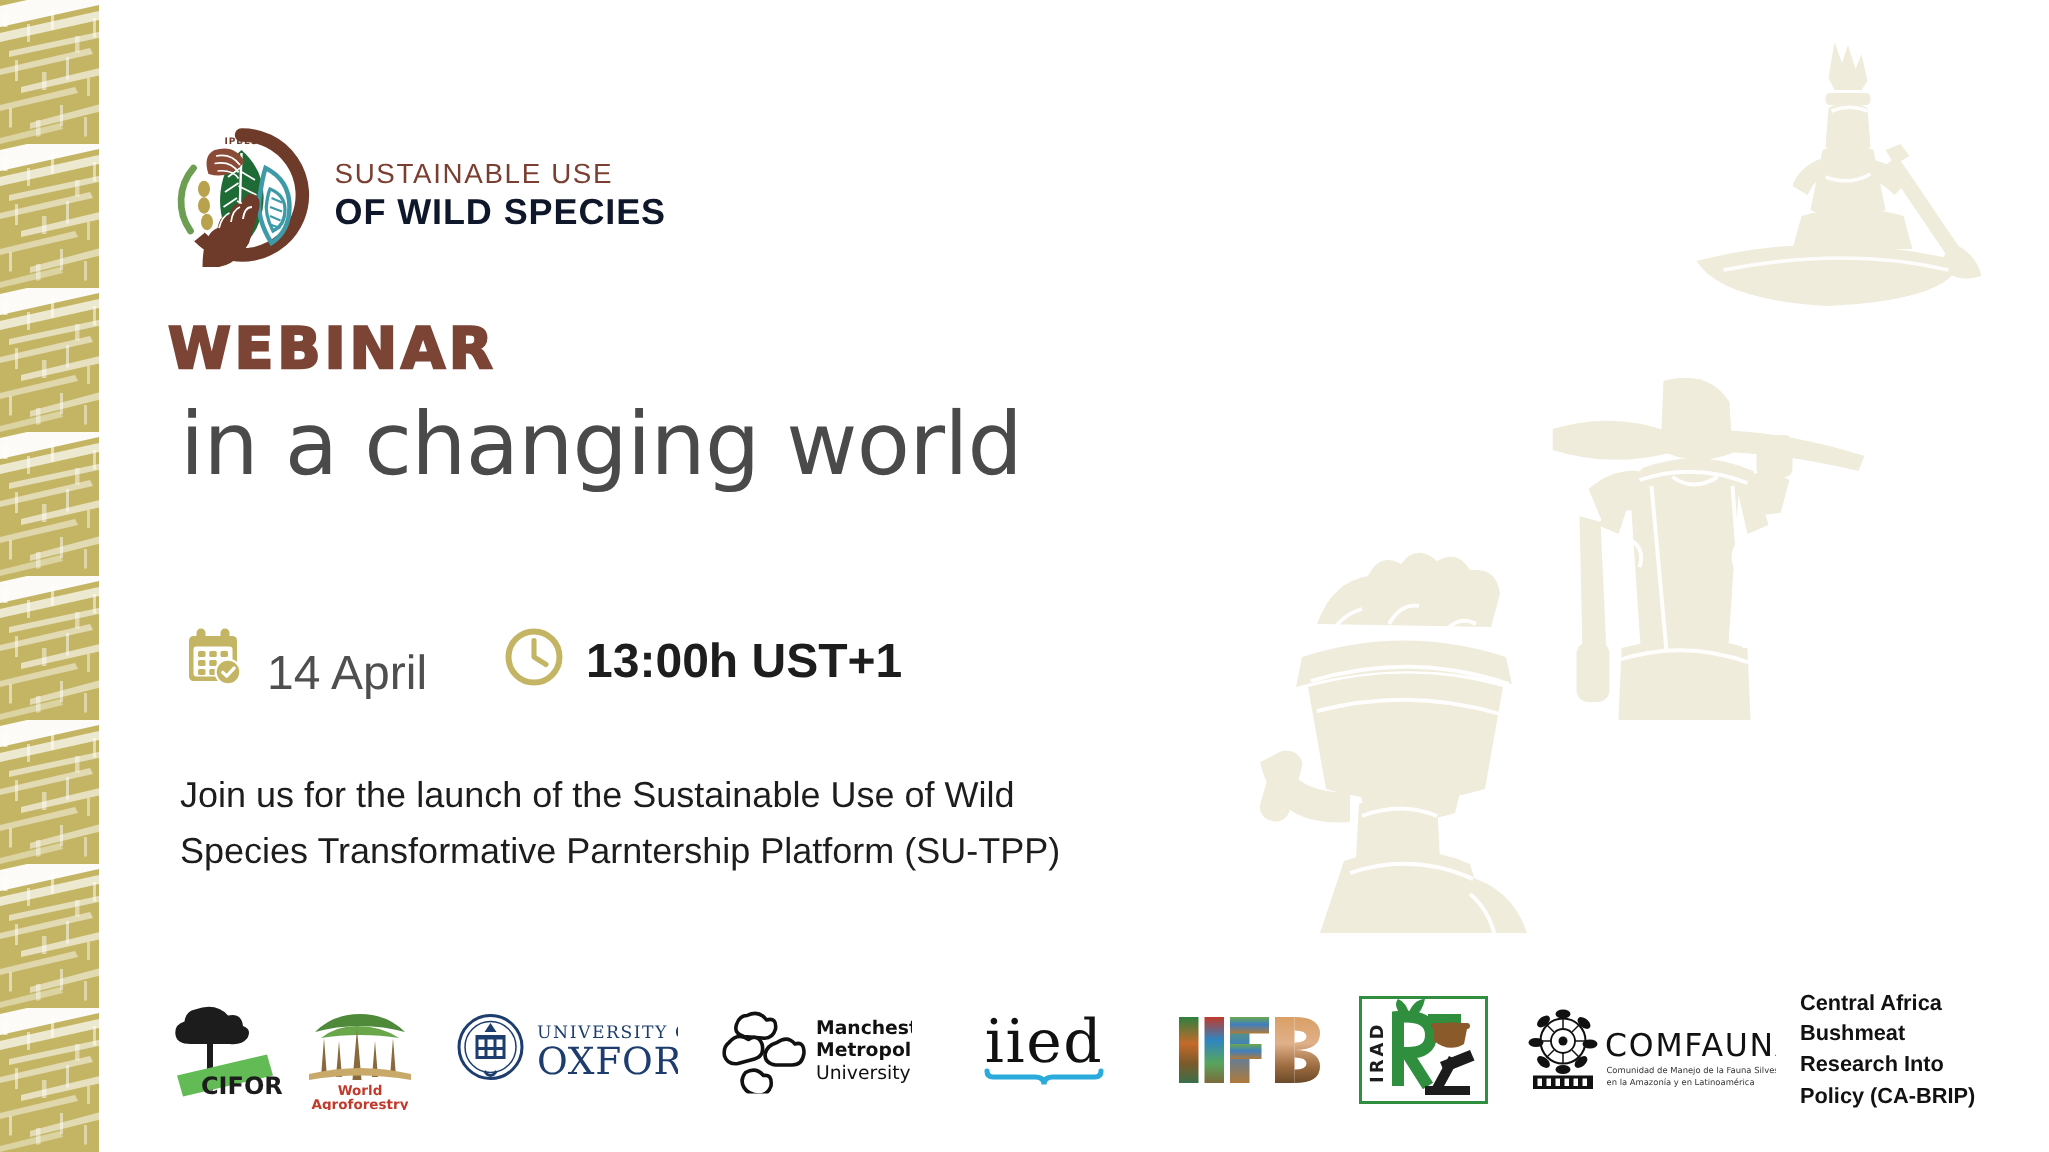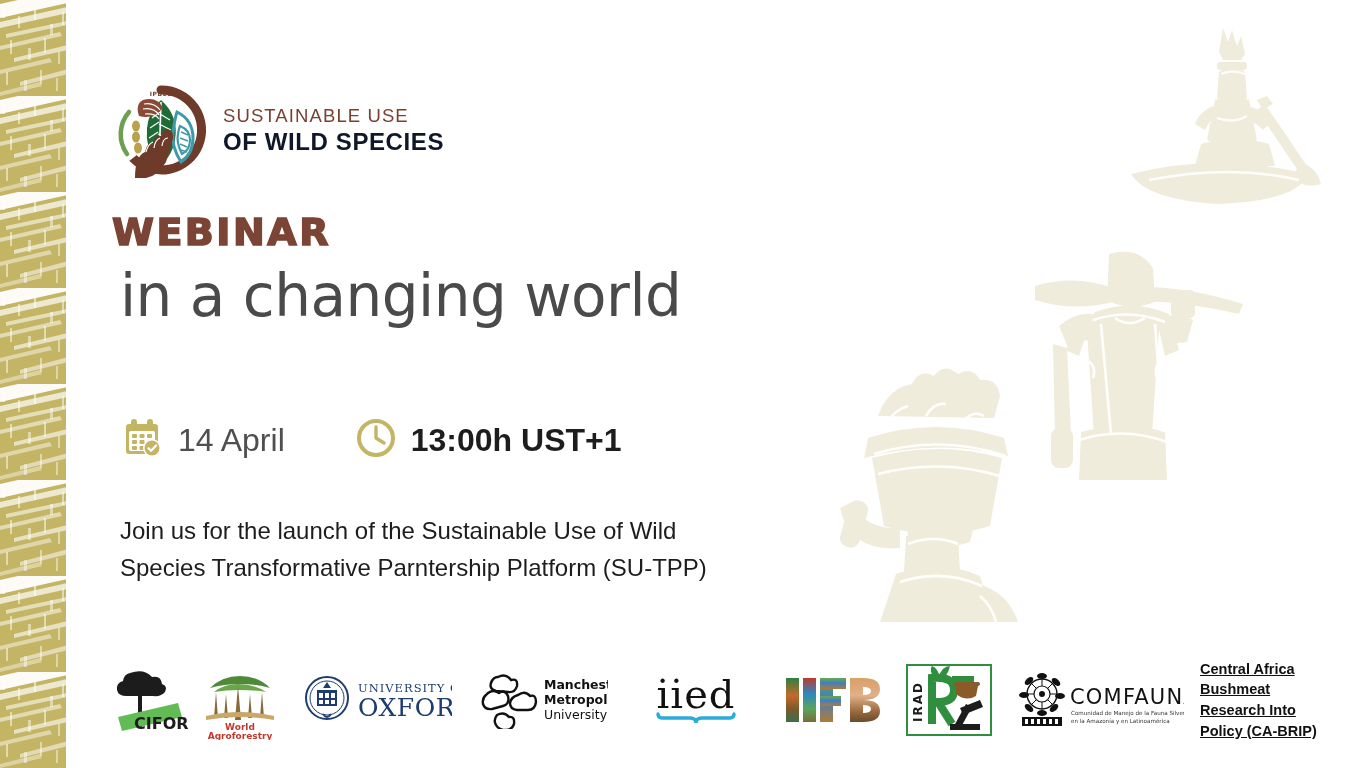--- a/index.html
+++ b/index.html
@@ -50,7 +50,7 @@
   
   .meta{position:absolute;left:118px;top:414px;display:flex;align-items:center;}
   .meta-item{display:flex;align-items:center;}
-  .meta-item.date{margin-right:68px;}
+  .meta-item.date{margin-right:48px;align-items:flex-end;}
   .meta-icon{flex:0 0 auto;display:block;}
   .meta-text{font-size:32px;color:#4f4f4f;margin-left:12px;font-weight:400;}
   .meta-item.time .meta-text{color:#1d1d1d;font-weight:bold;}

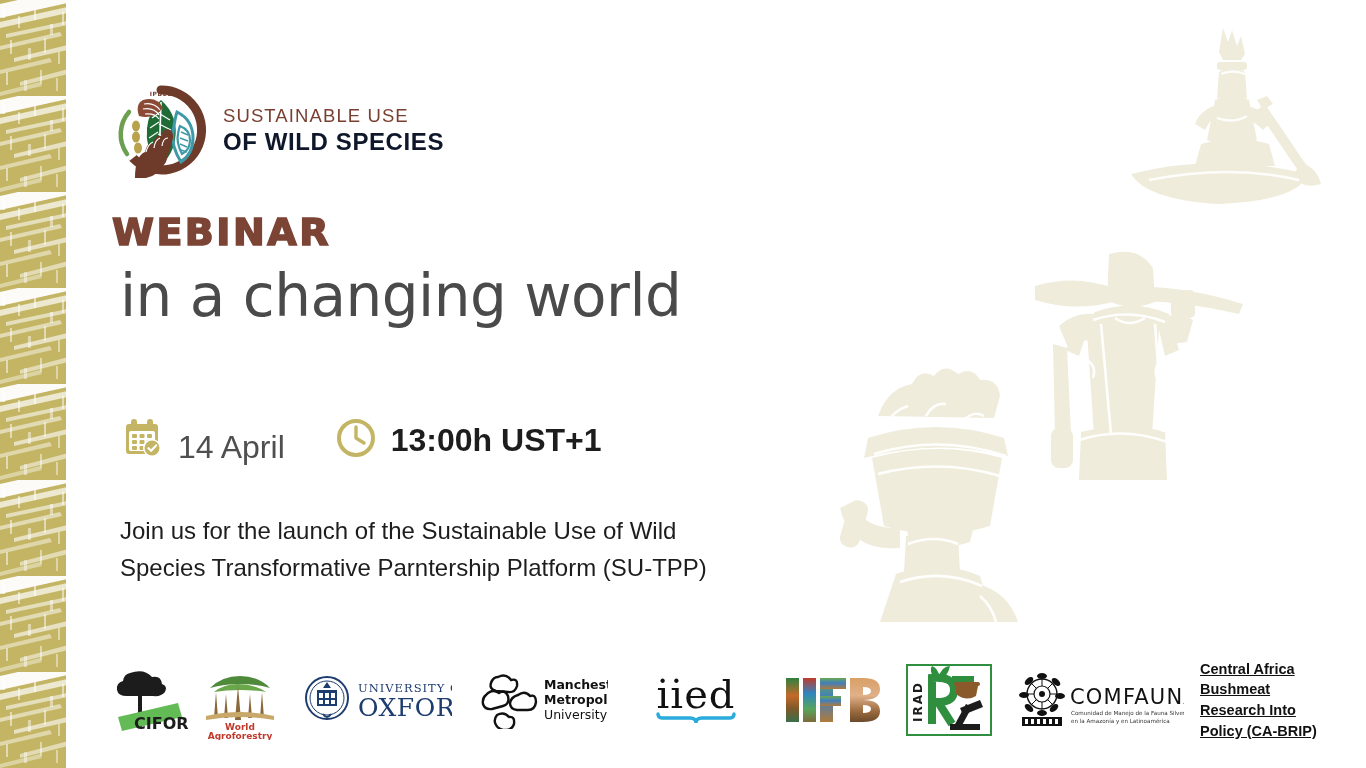--- a/index.html
+++ b/index.html
@@ -78,7 +78,7 @@
   .p-comfauna{width:168px;margin-right:16px;}
   .p-cabrip{width:240px;}
   .cabrip-text{
-    font-size:14.5px;line-height:1.42;font-weight:700;color:#111;text-decoration:underline;
+    font-size:14.5px;line-height:1.42;font-weight:700;color:#111;
   }
   .cabrip-text .l{display:block;}
 </style>

